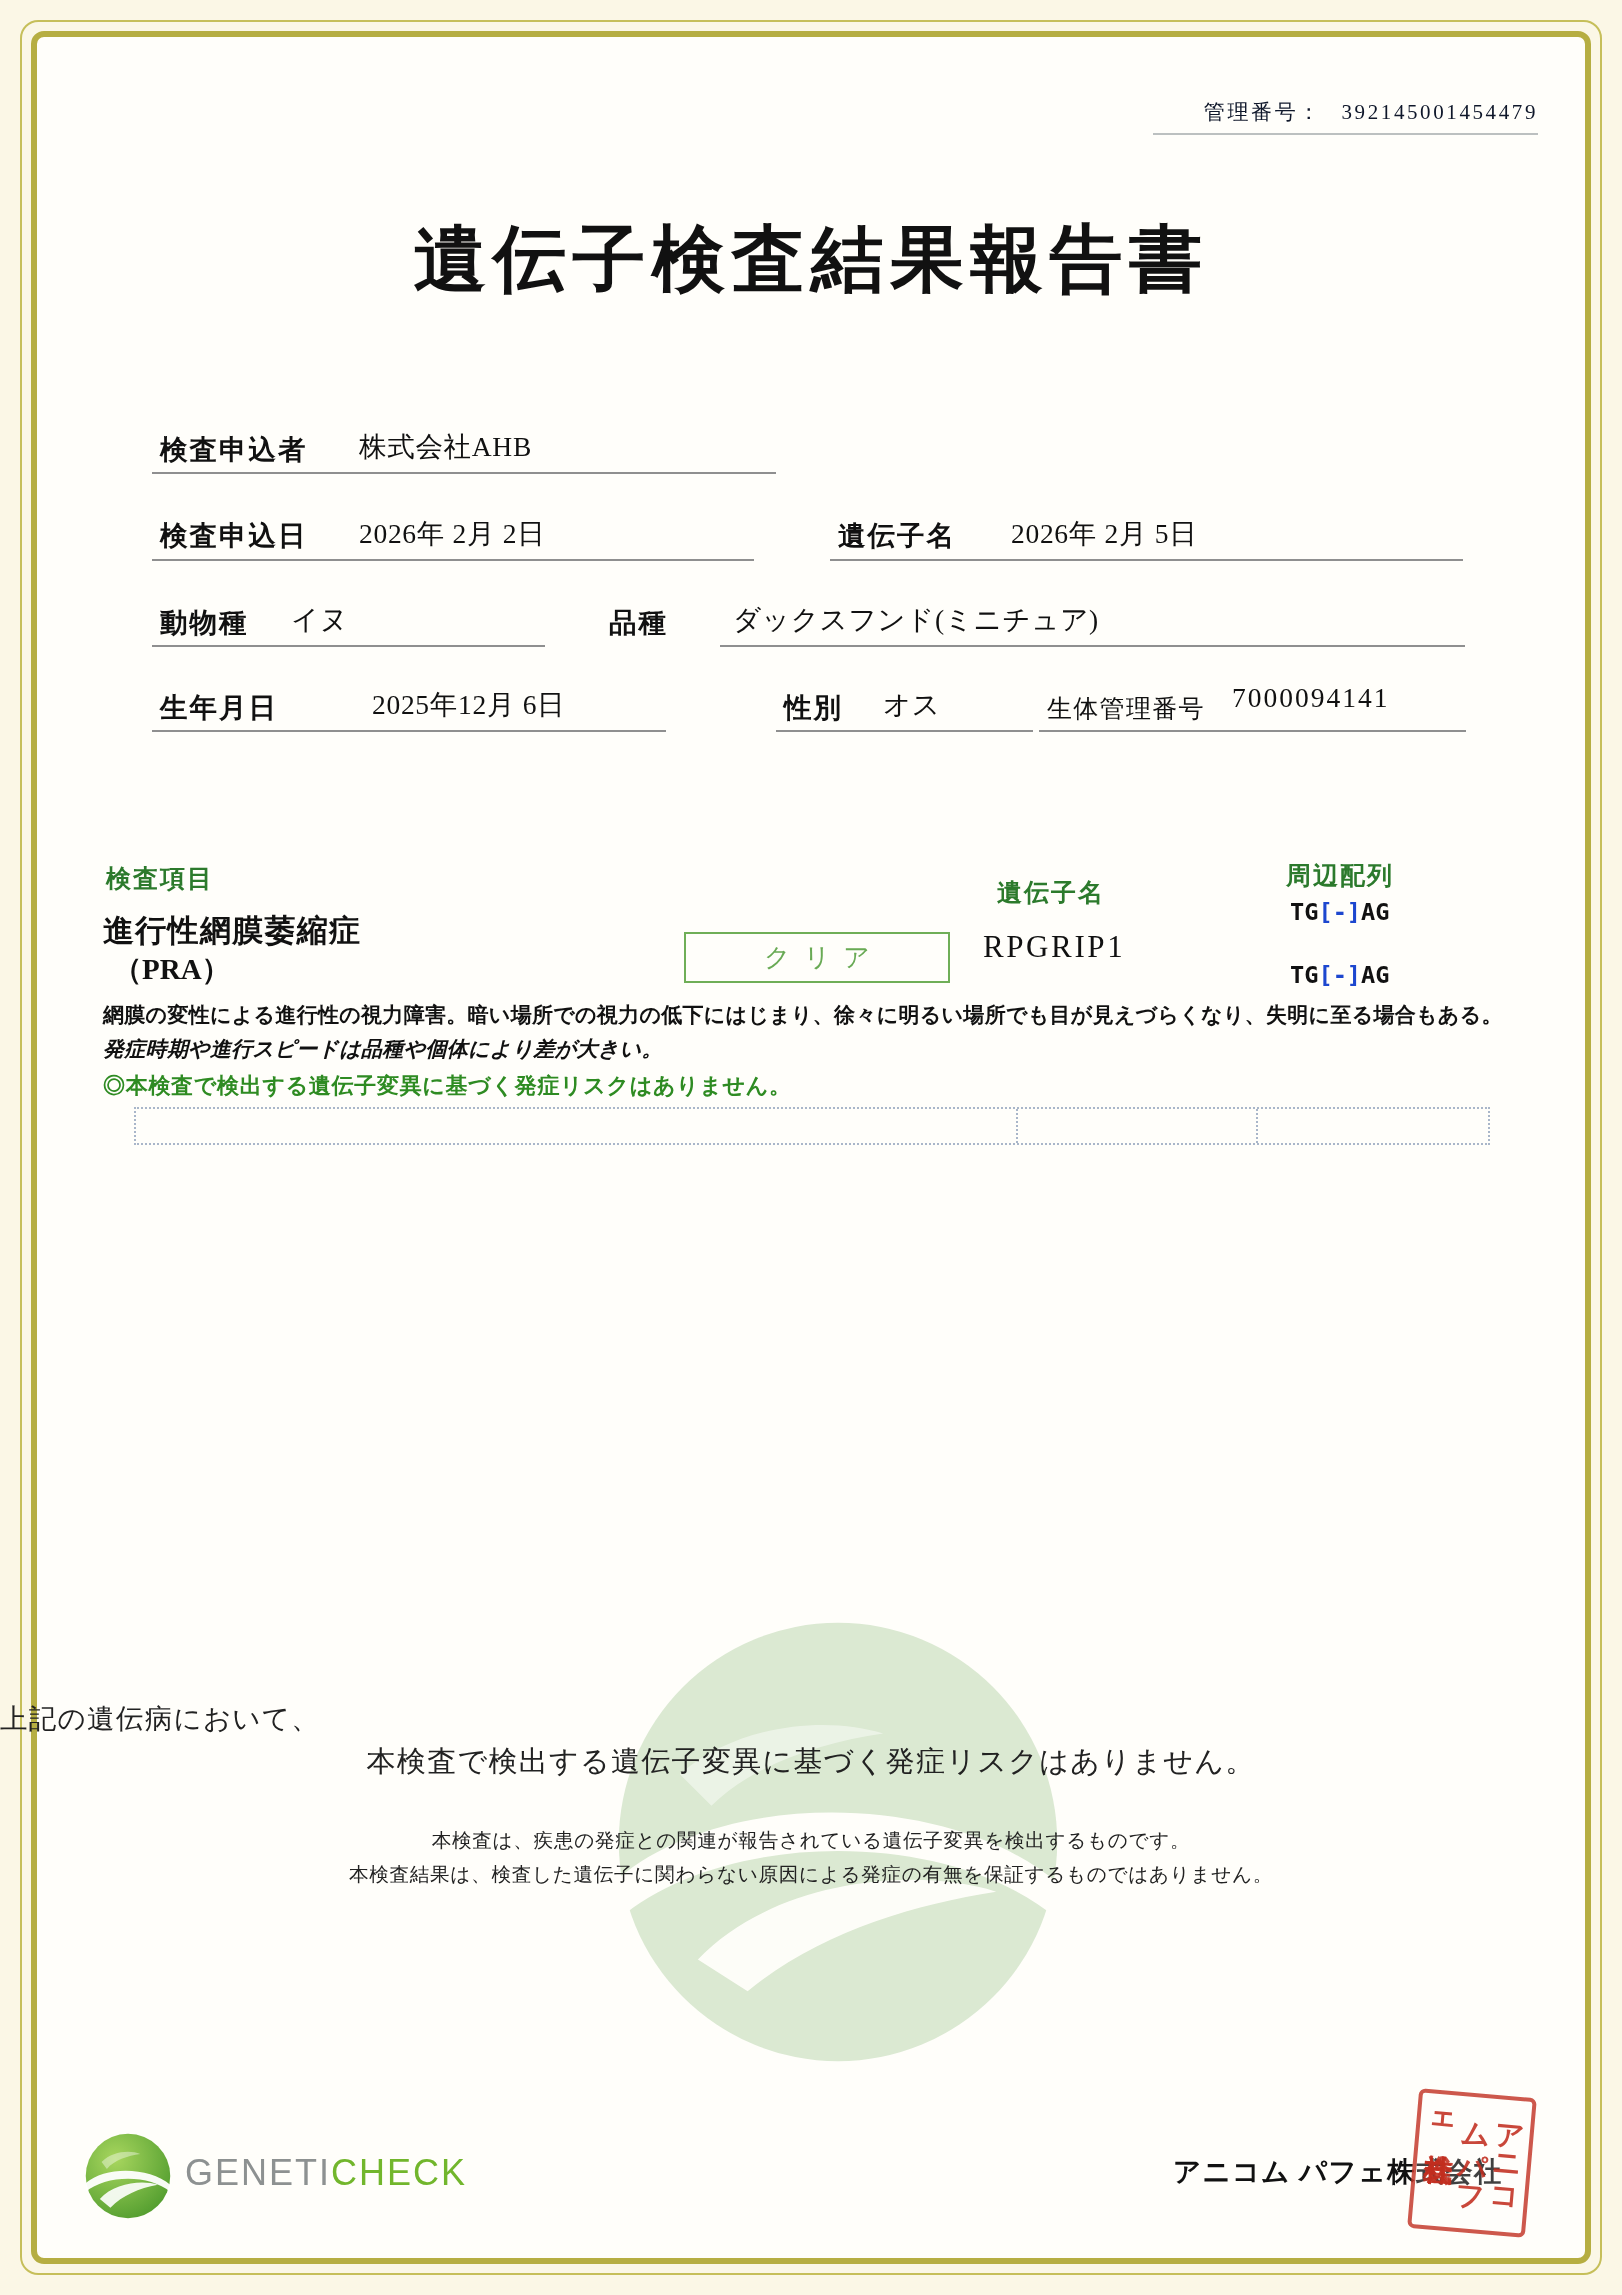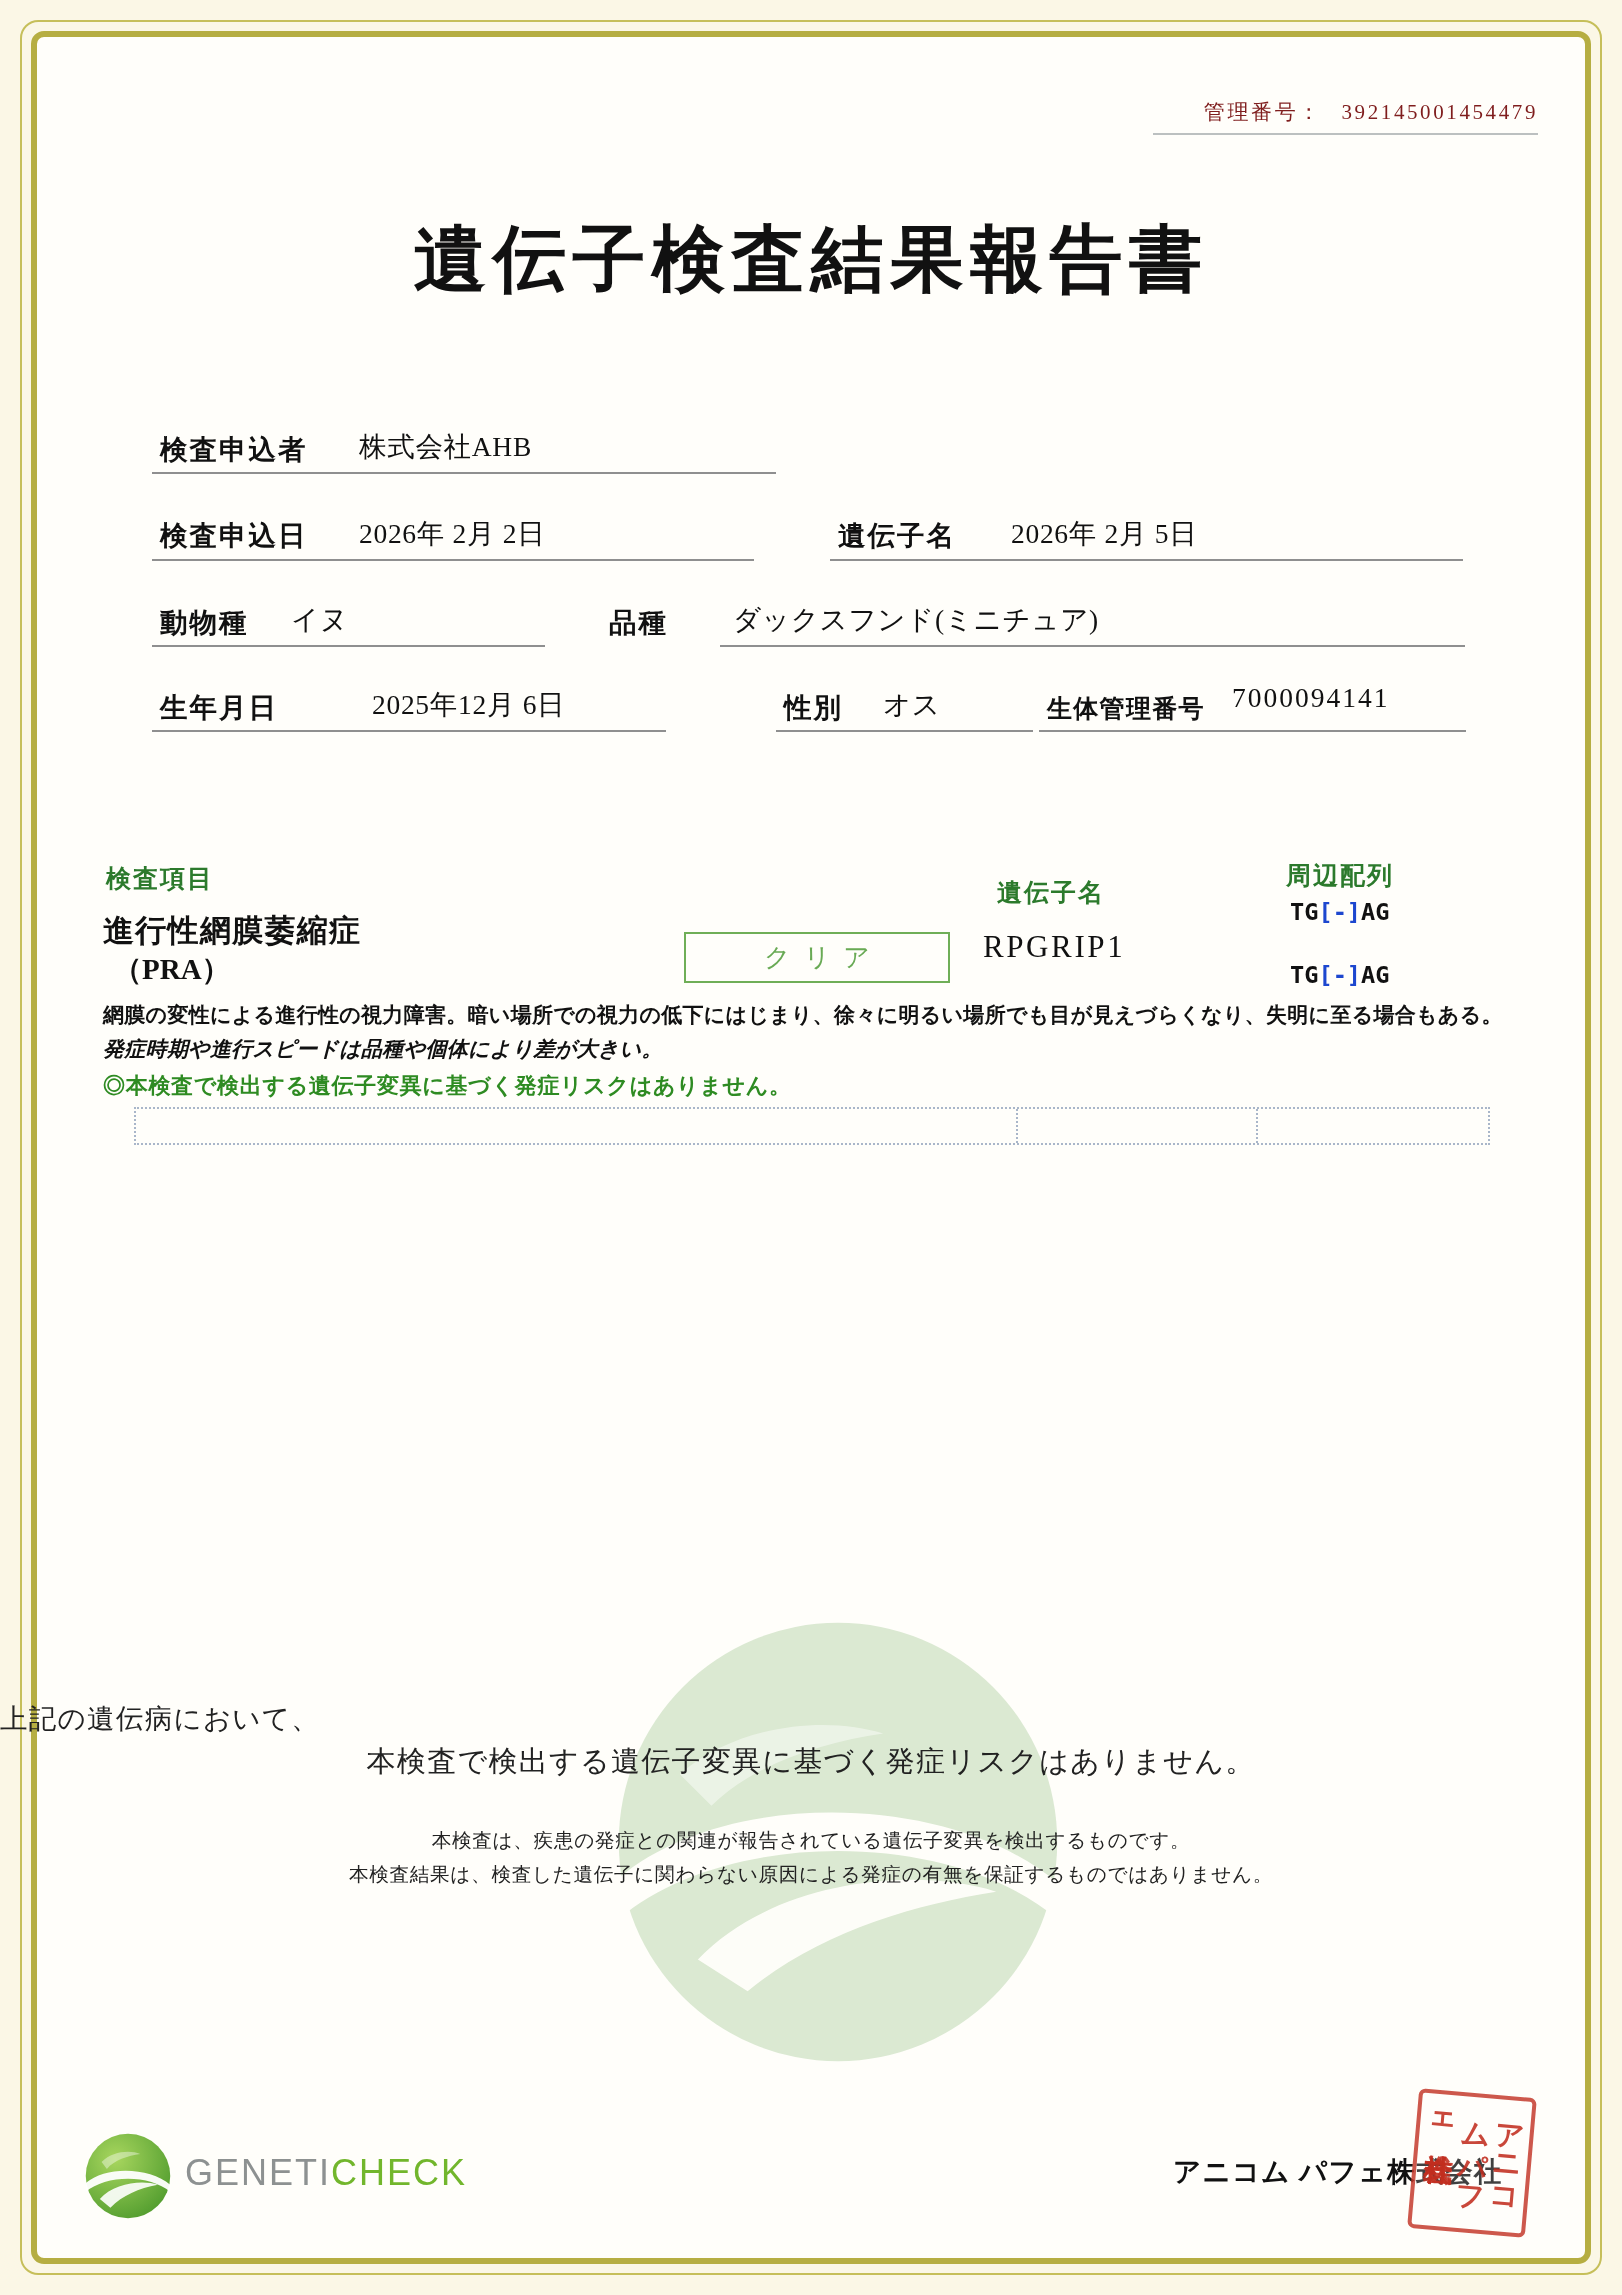--- a/index.html
+++ b/index.html
@@ -16,7 +16,7 @@
   .frame-outer{position:absolute;inset:19.6px;border:2.6px solid #c6bf5a;border-radius:18.3px;}
   .frame-inner{position:absolute;inset:31px;border:6.5px solid #b6ae42;border-radius:13px;background:#fffefa;}
 
-  .mgmt{font-size:21px;color:#7f1d1d;letter-spacing:2.6px;text-align:right;}
+  .mgmt{font-size:21px;color:#0f172a;letter-spacing:2.6px;text-align:right;}
   .mgmt-line{border-bottom:2px solid #bcc0c0;height:0;}
 
   .doc-title{width:100%;text-align:center;font-size:73px;font-weight:bold;letter-spacing:6.5px;}

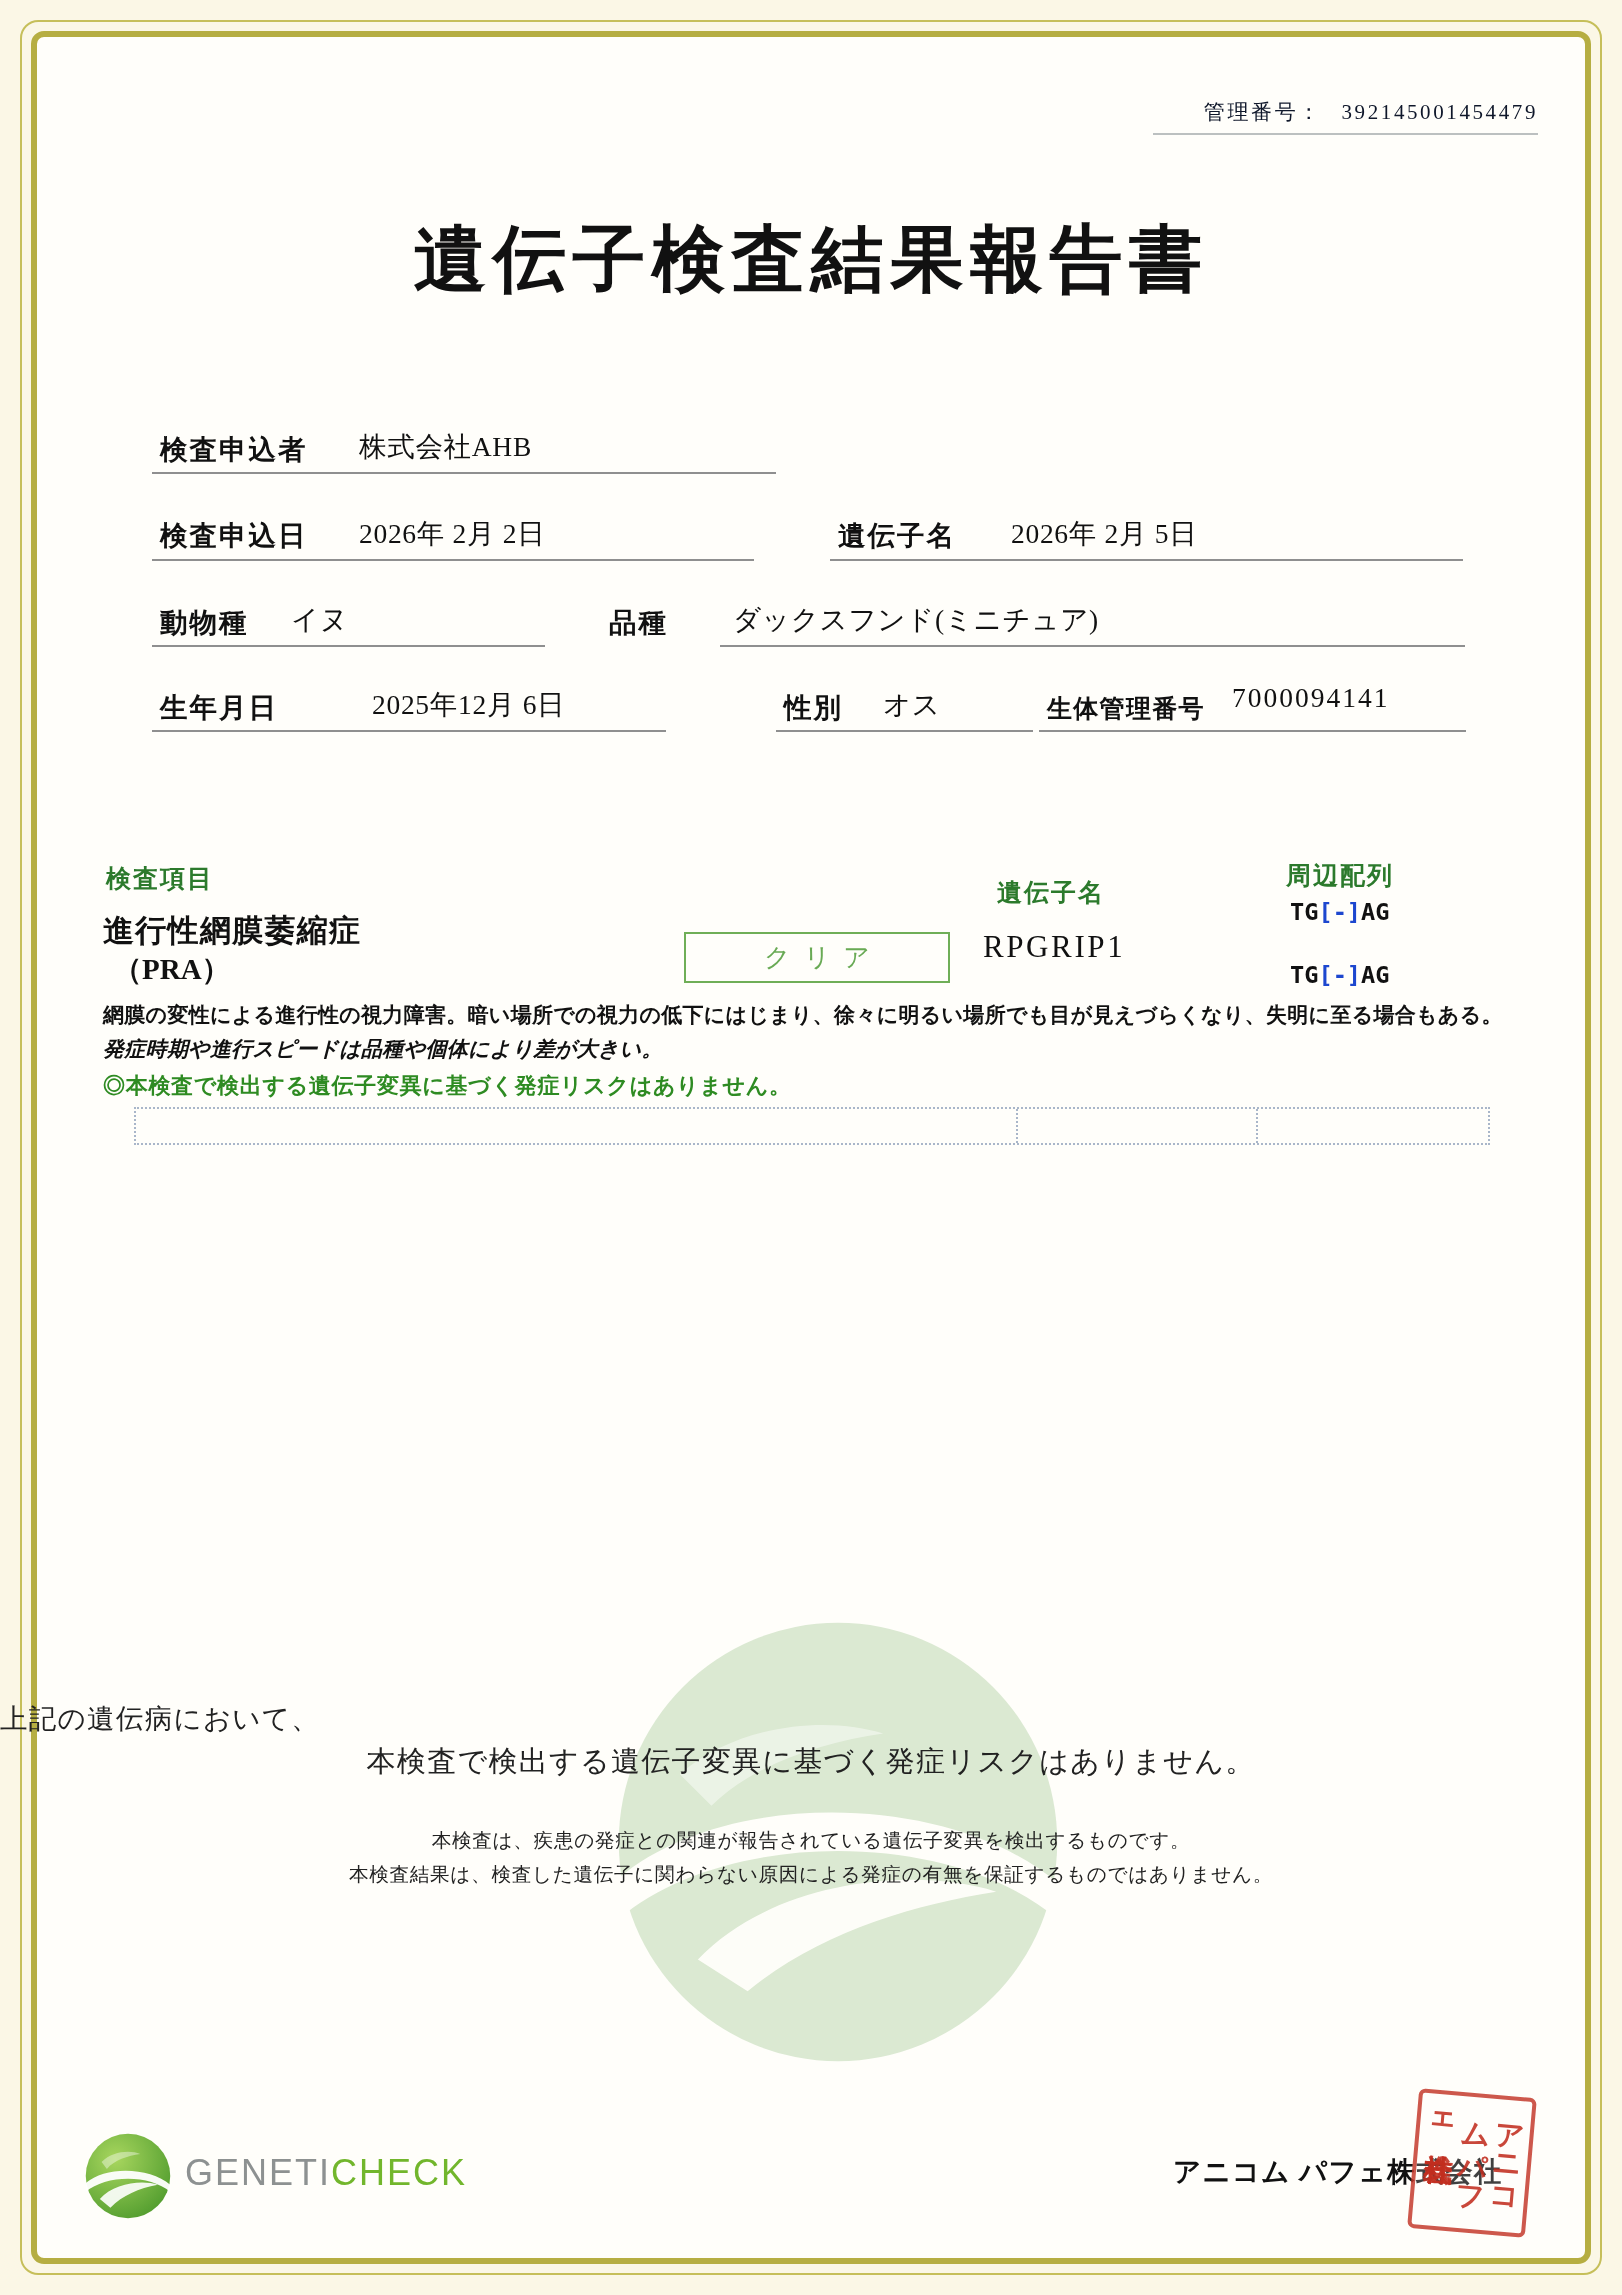--- a/index.html
+++ b/index.html
@@ -22,7 +22,7 @@
   .doc-title{width:100%;text-align:center;font-size:73px;font-weight:bold;letter-spacing:6.5px;}
 
   .flabel{font-size:27.5px;font-weight:bold;letter-spacing:2px;white-space:nowrap;}
-  .flabel-sm{font-size:25px;font-weight:bold;letter-spacing:1.3px;white-space:nowrap;}
+  .flabel-sm{font-size:25px;font-weight:normal;letter-spacing:1.3px;white-space:nowrap;}
   .fvalue{font-size:27.5px;letter-spacing:0.7px;white-space:nowrap;}
   .uline{border-bottom:2px solid #8f8f8f;height:0;}
 

